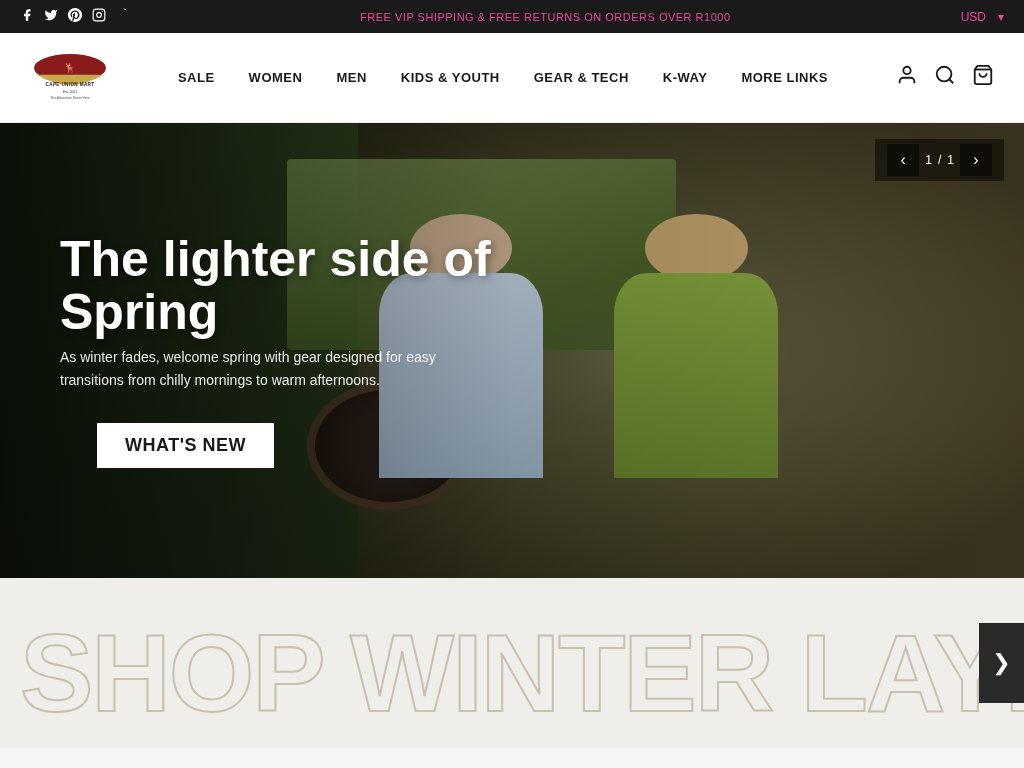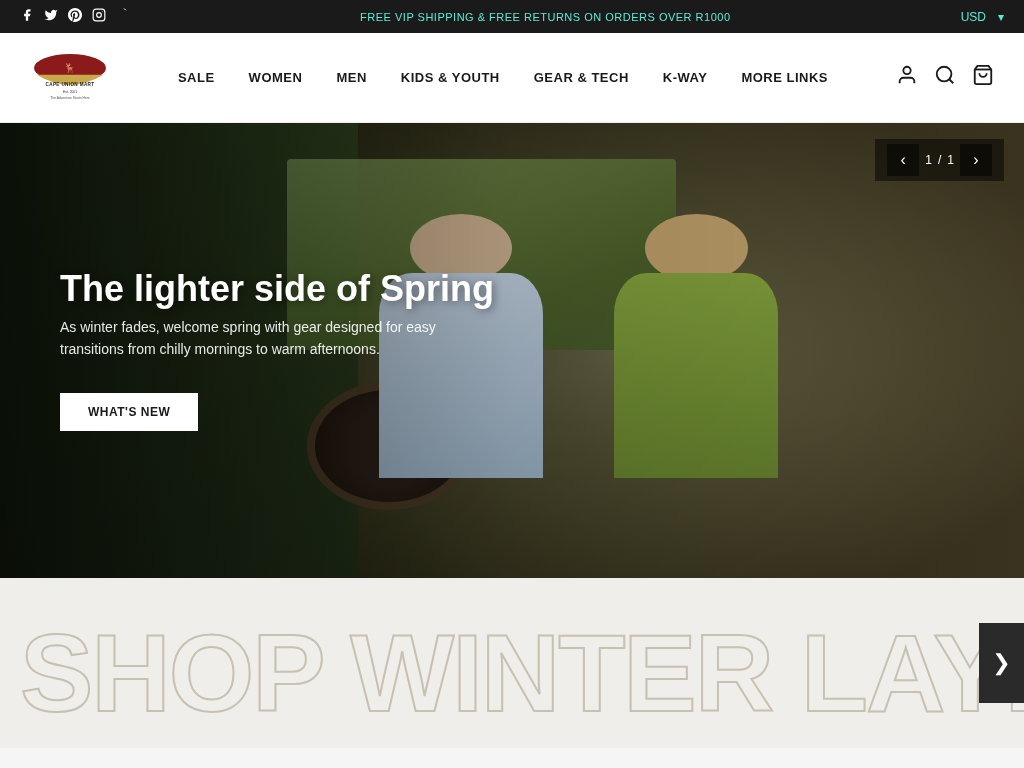--- a/index.html
+++ b/index.html
@@ -8,7 +8,7 @@
     
     .announcement-bar {
       background: #1a1a1a;
-      color: #5eead4;
+      color: #ec4899;
       text-align: center;
       font-size: 12px;
       padding: 8px 20px;

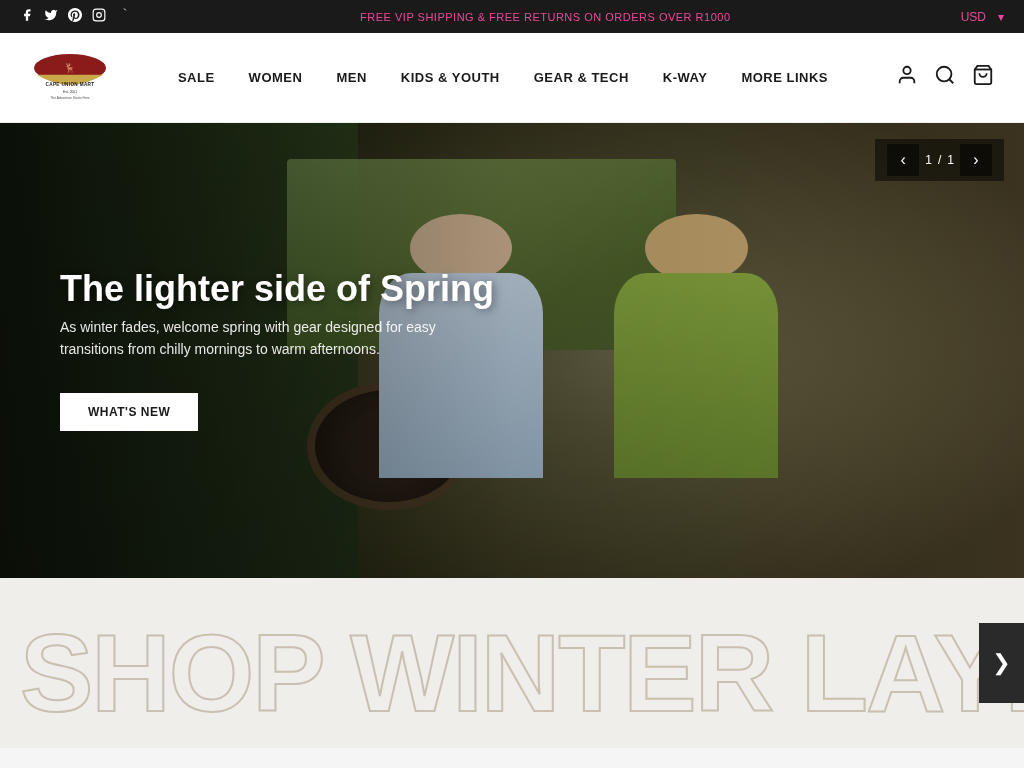--- a/index.html
+++ b/index.html
@@ -96,7 +96,7 @@
       padding: 60px 60px;
     }
     .hero-title {
-      font-size: 36px;
+      font-size: 50px;
       font-weight: 900;
       color: #fff;
       line-height: 1.05;

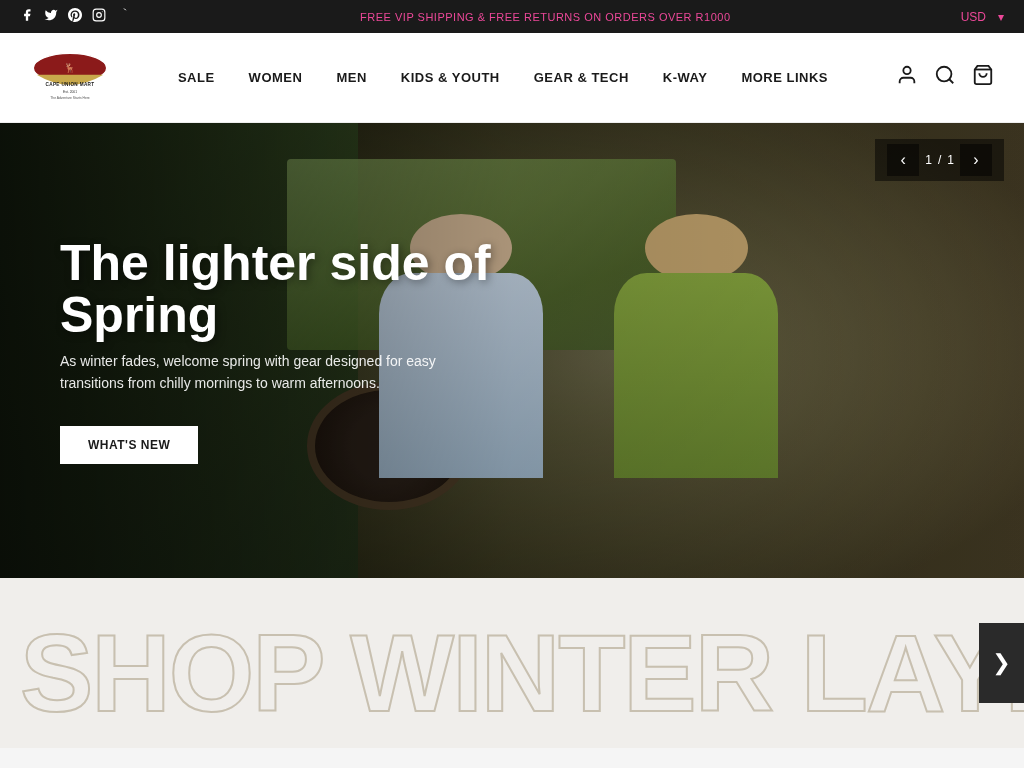--- a/index.html
+++ b/index.html
@@ -115,7 +115,7 @@
       display: inline-block;
       background: #fff;
       color: #1a1a1a;
-      font-size: 12px;
+      font-size: 18px;
       font-weight: 700;
       padding: 12px 28px;
       border: none;
@@ -123,6 +123,7 @@
       letter-spacing: 0.5px;
       text-transform: uppercase;
       width: fit-content;
+      margin-left: 37px;
     }
     .carousel-counter {
       position: absolute;

